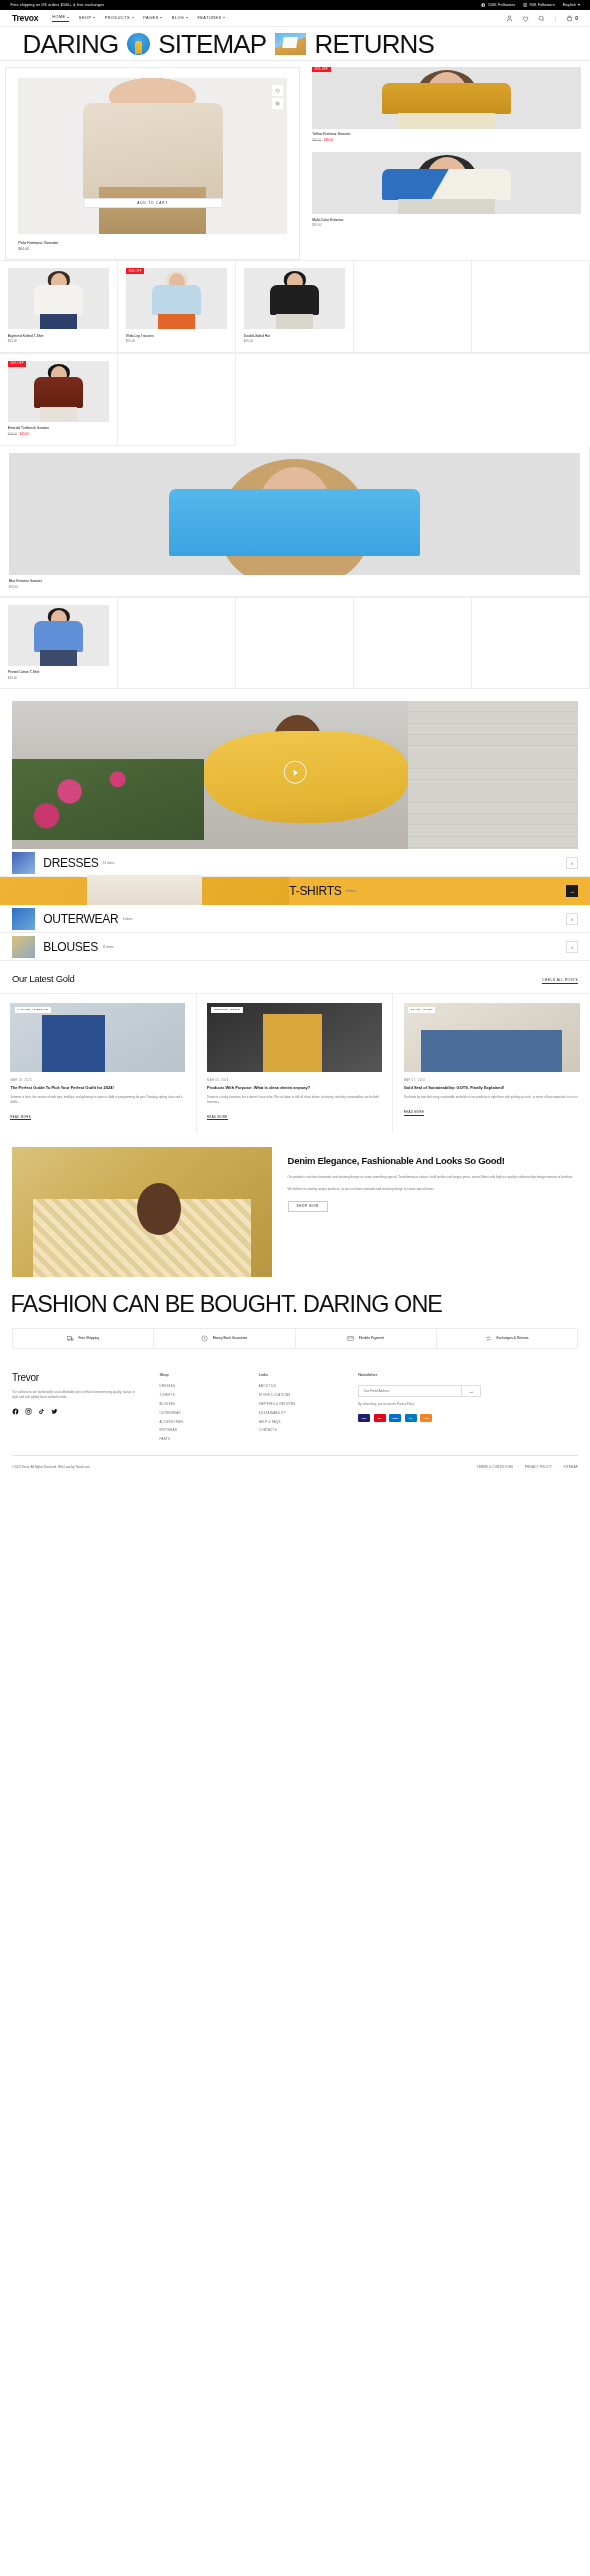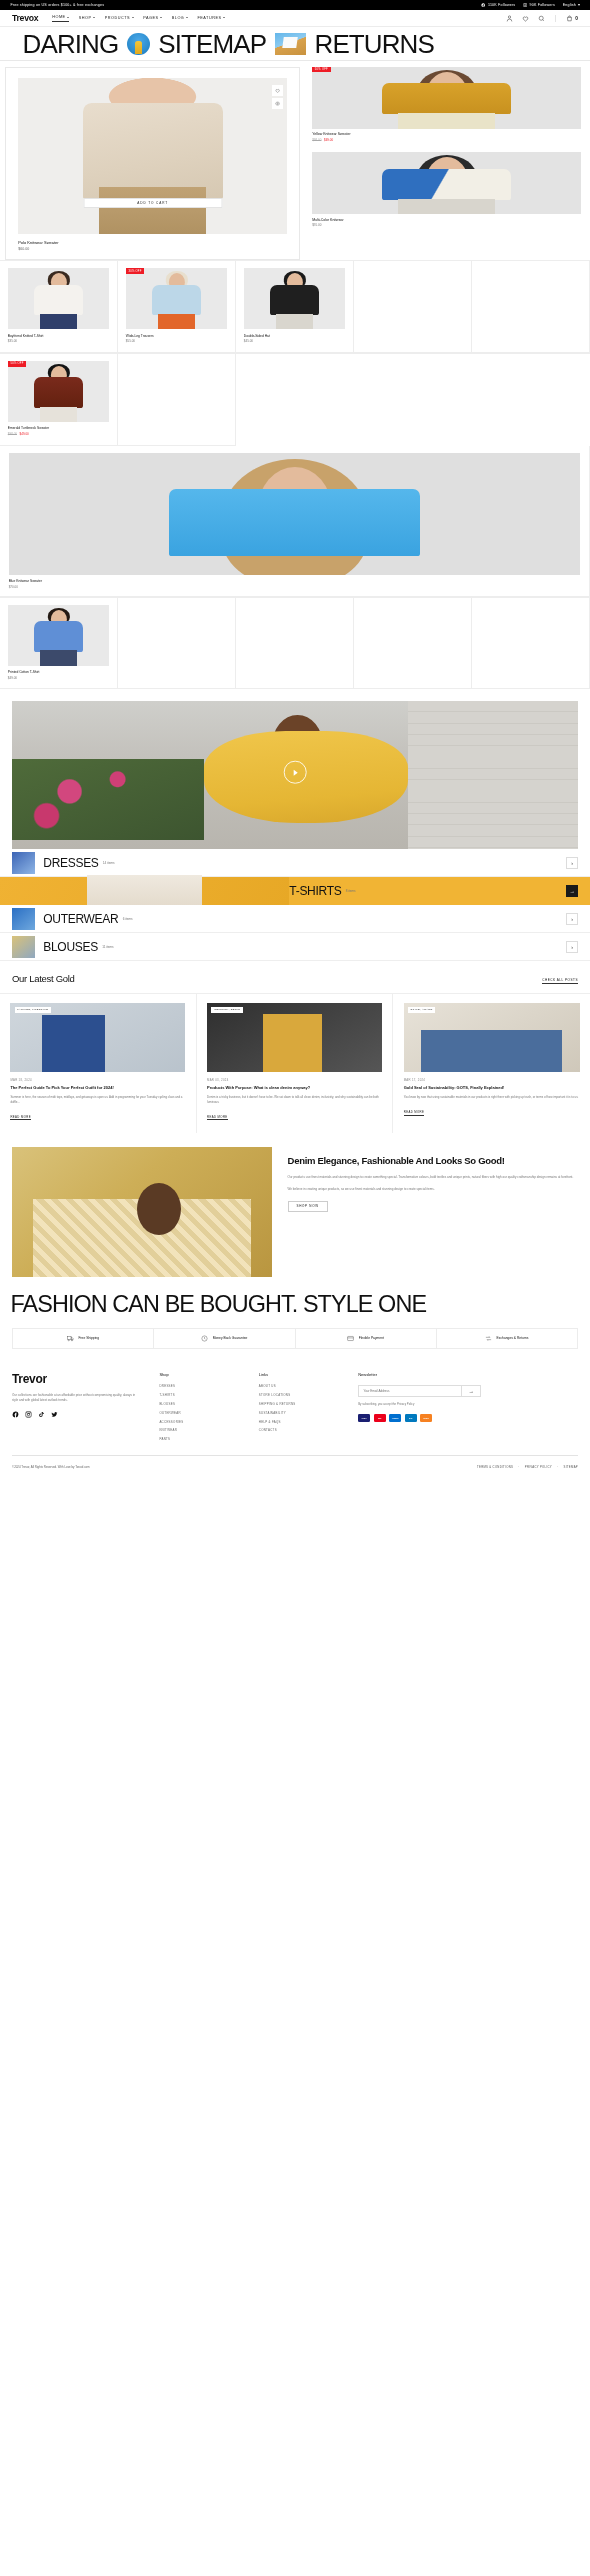--- a/index.html
+++ b/index.html
@@ -539,7 +539,7 @@
   </div>
 </div>
 
-<div class="bigtext">FASHION CAN BE BOUGHT. STYLE ONE</div>
+<div class="bigtext">FASHION CAN BE BOUGHT. DARING ONE</div>
 
 <div class="features">
   <div class="feature">

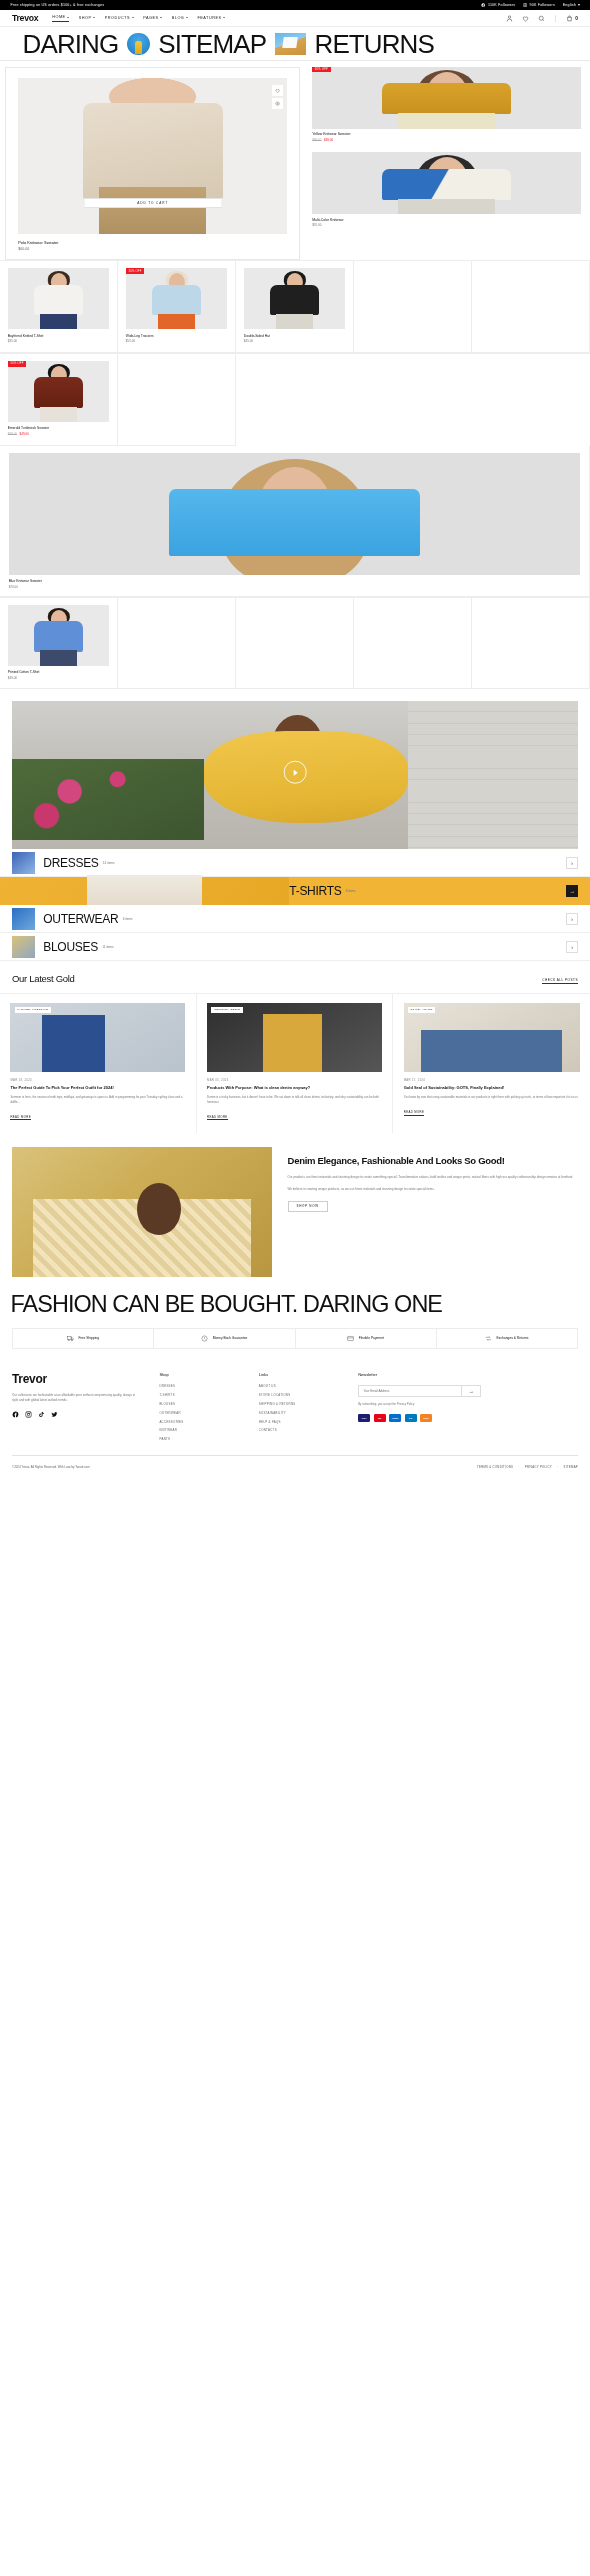--- a/index.html
+++ b/index.html
@@ -181,7 +181,7 @@
   
   .footer { padding:22.6px 12px 0; display:flex; gap:17.4px; }
   .f-brand { width:130px; }
-  .f-logo { font-size:12px; font-weight:700; letter-spacing:-0.3px; }
+  .f-logo { font-size:10px; font-weight:400; letter-spacing:-0.3px; }
   .f-desc { font-size:3px; color:#777; line-height:1.8; margin-top:7px; }
   .f-social { display:flex; gap:6px; margin-top:7.8px; }
   .f-social svg { width:7px; height:7px; fill:#111; }

